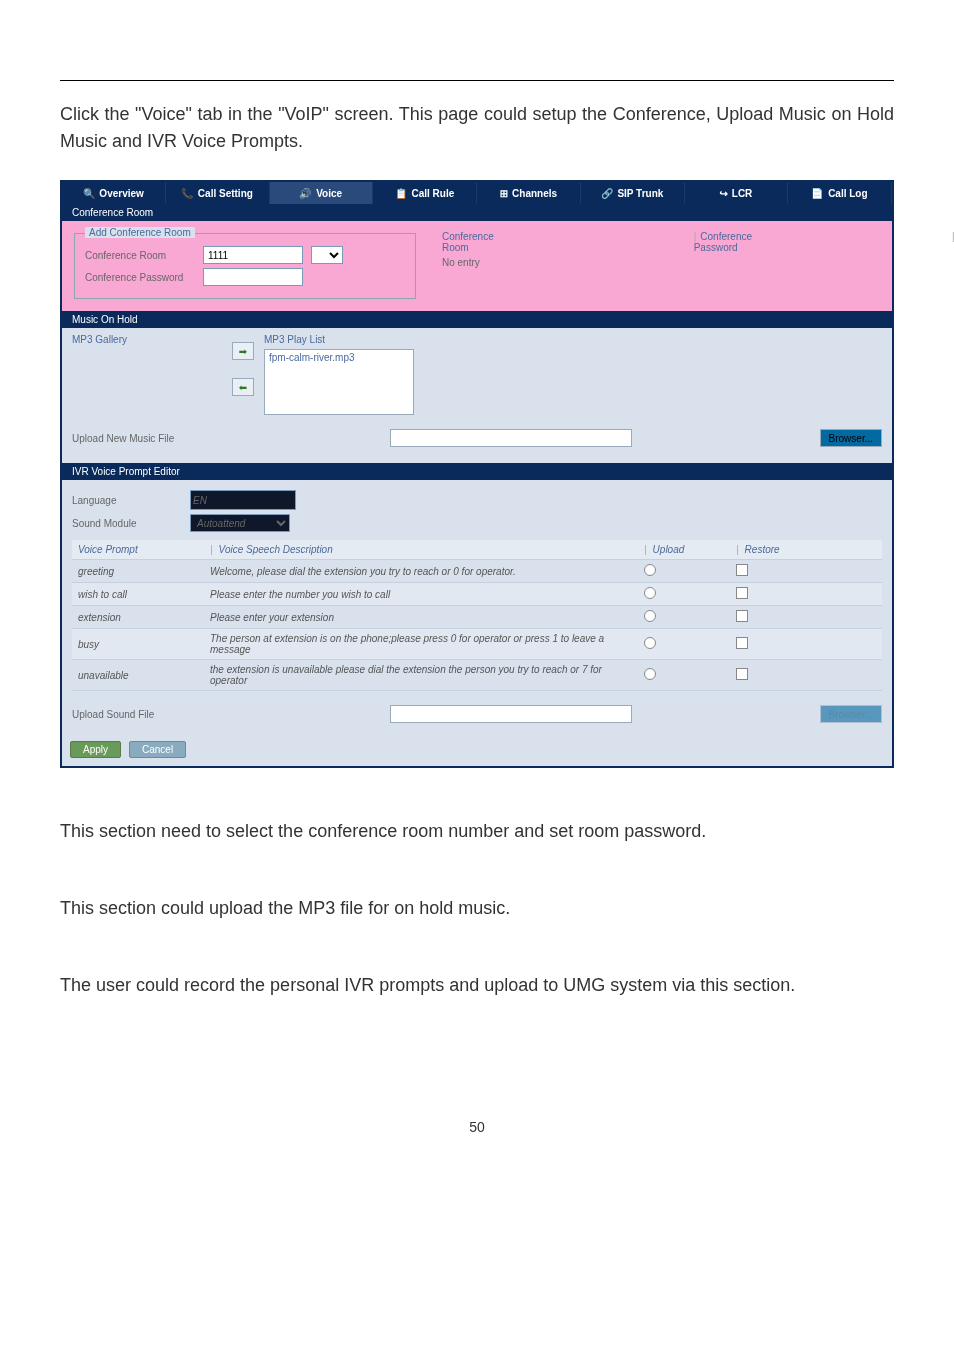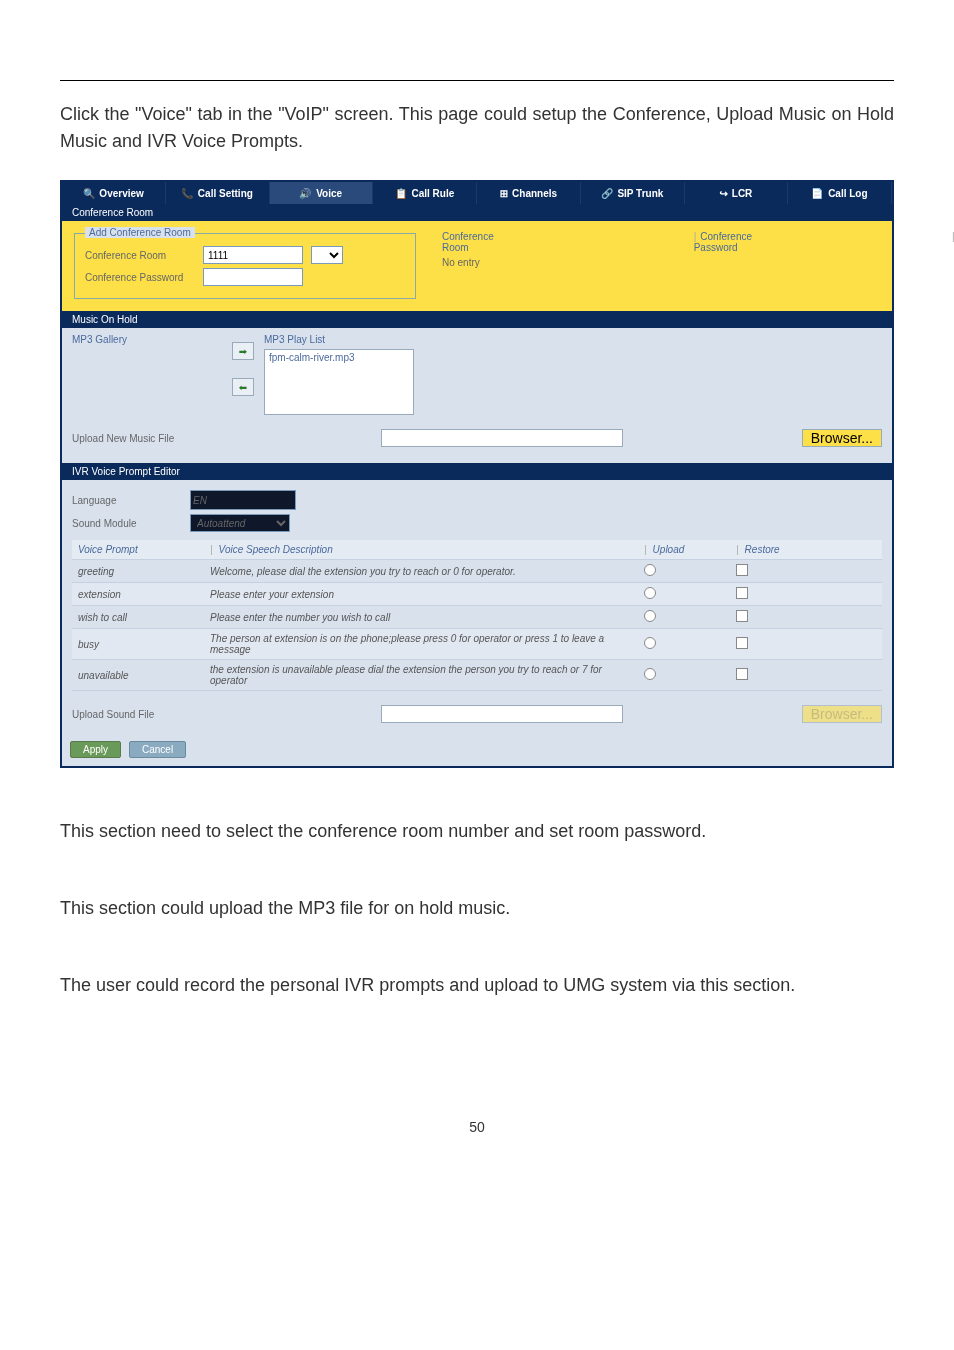--- a/index.html
+++ b/index.html
@@ -59,7 +59,7 @@
     padding: 3px 10px;
   }
   .panel-body {
-    background: #fde047;
+    background: #f9a8d4;
     padding: 8px;
     position: relative;
   }

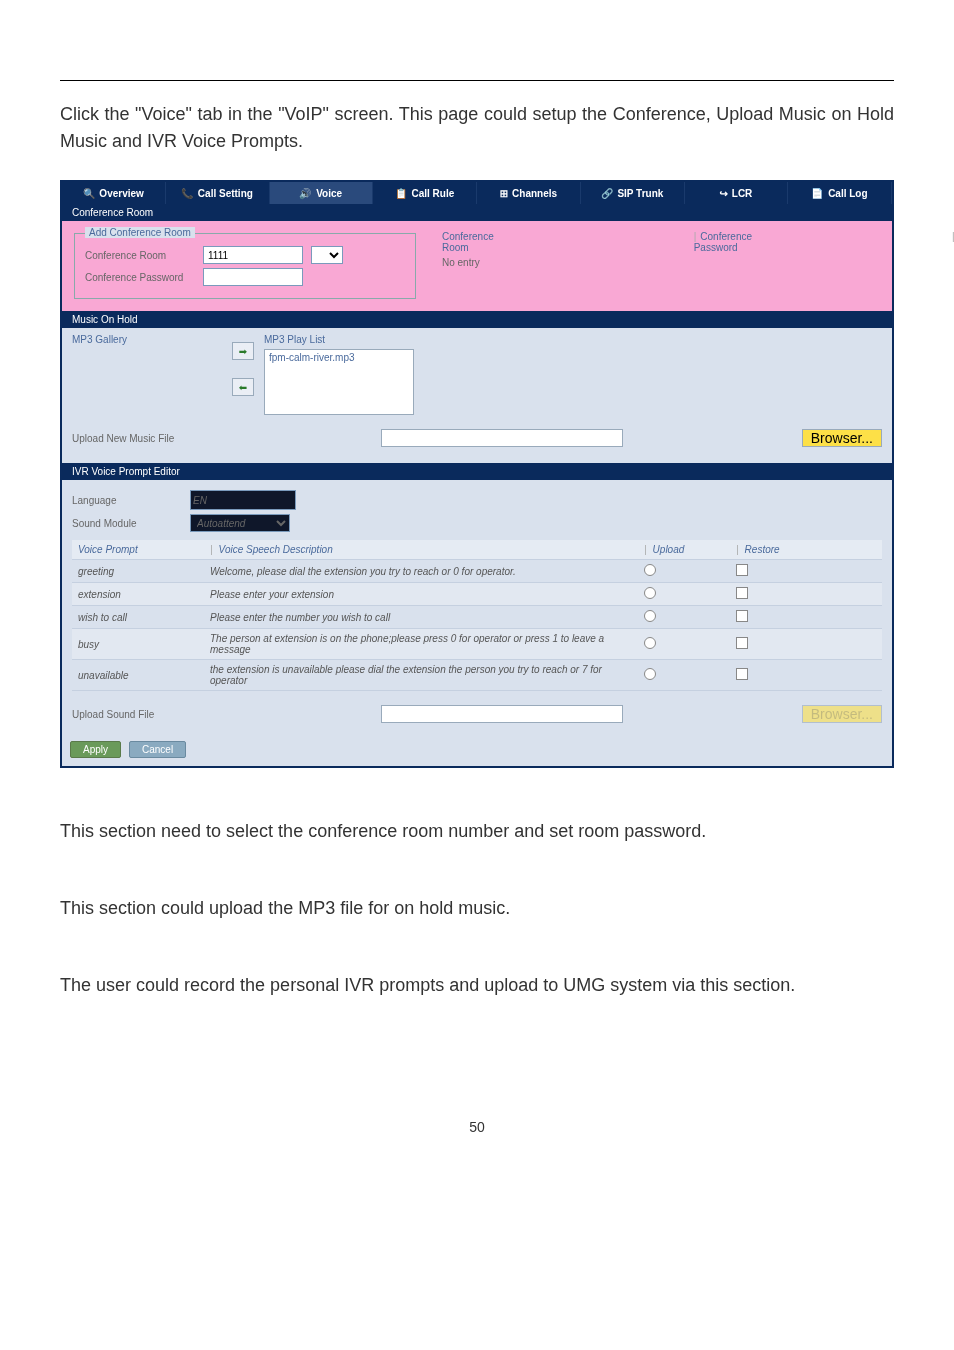--- a/index.html
+++ b/index.html
@@ -189,8 +189,8 @@
     height: 18px;
     padding: 0 8px;
     border: 1px solid #9ab;
-    background: #fde047;
-    font-size: 14px;
+    background: #0369a1;
+    font-size: 10px;
   }
   .ivr-body {
     background: #d9e1ed;

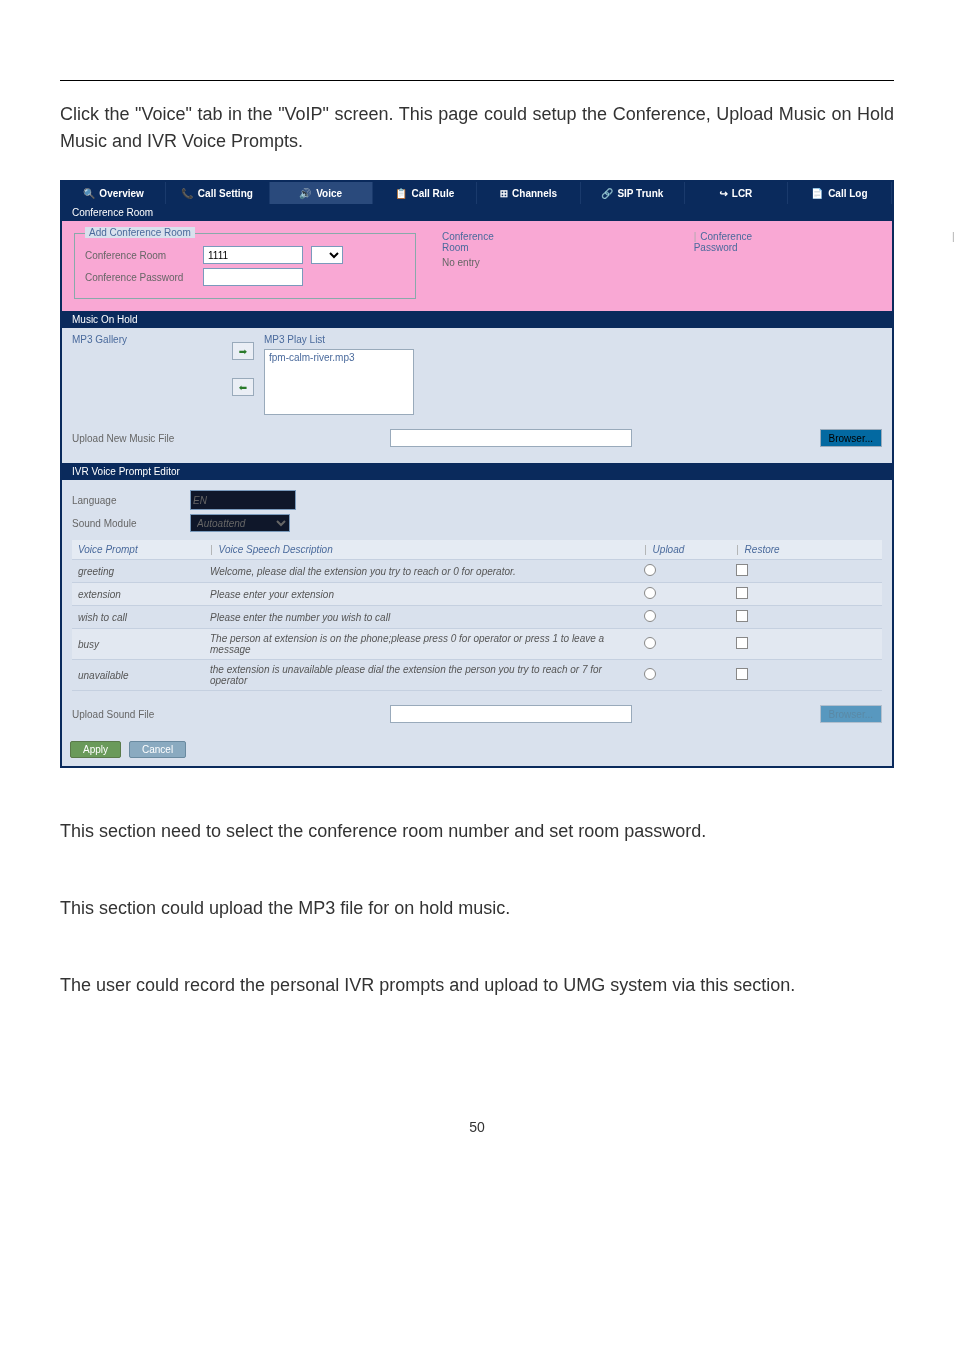--- a/index.html
+++ b/index.html
@@ -405,14 +405,14 @@
             <td><span class="check"></span></td>
           </tr>
           <tr>
+            <td>wish to call</td>
+            <td>Please enter the number you wish to call</td>
+            <td><span class="radio"></span></td>
+            <td><span class="check"></span></td>
+          </tr>
+          <tr>
             <td>extension</td>
             <td>Please enter your extension</td>
-            <td><span class="radio"></span></td>
-            <td><span class="check"></span></td>
-          </tr>
-          <tr>
-            <td>wish to call</td>
-            <td>Please enter the number you wish to call</td>
             <td><span class="radio"></span></td>
             <td><span class="check"></span></td>
           </tr>

